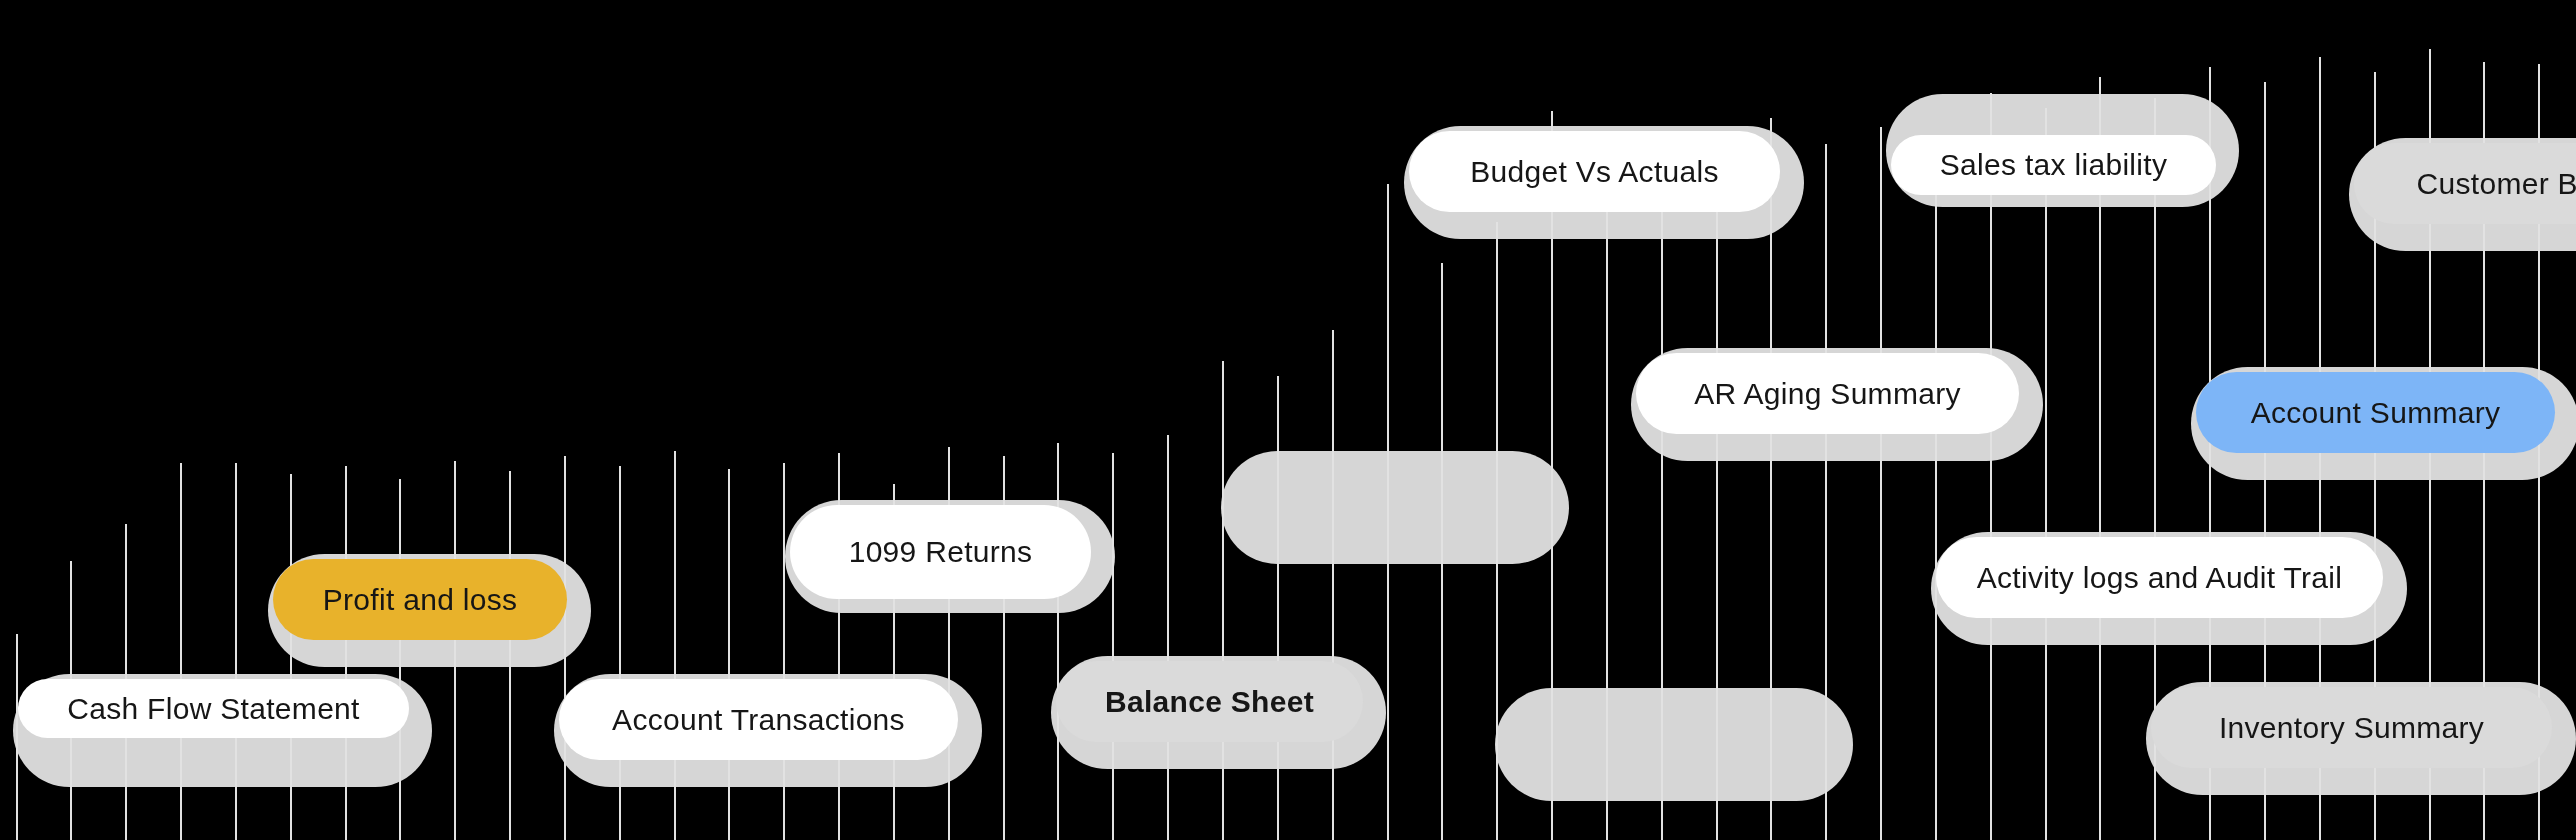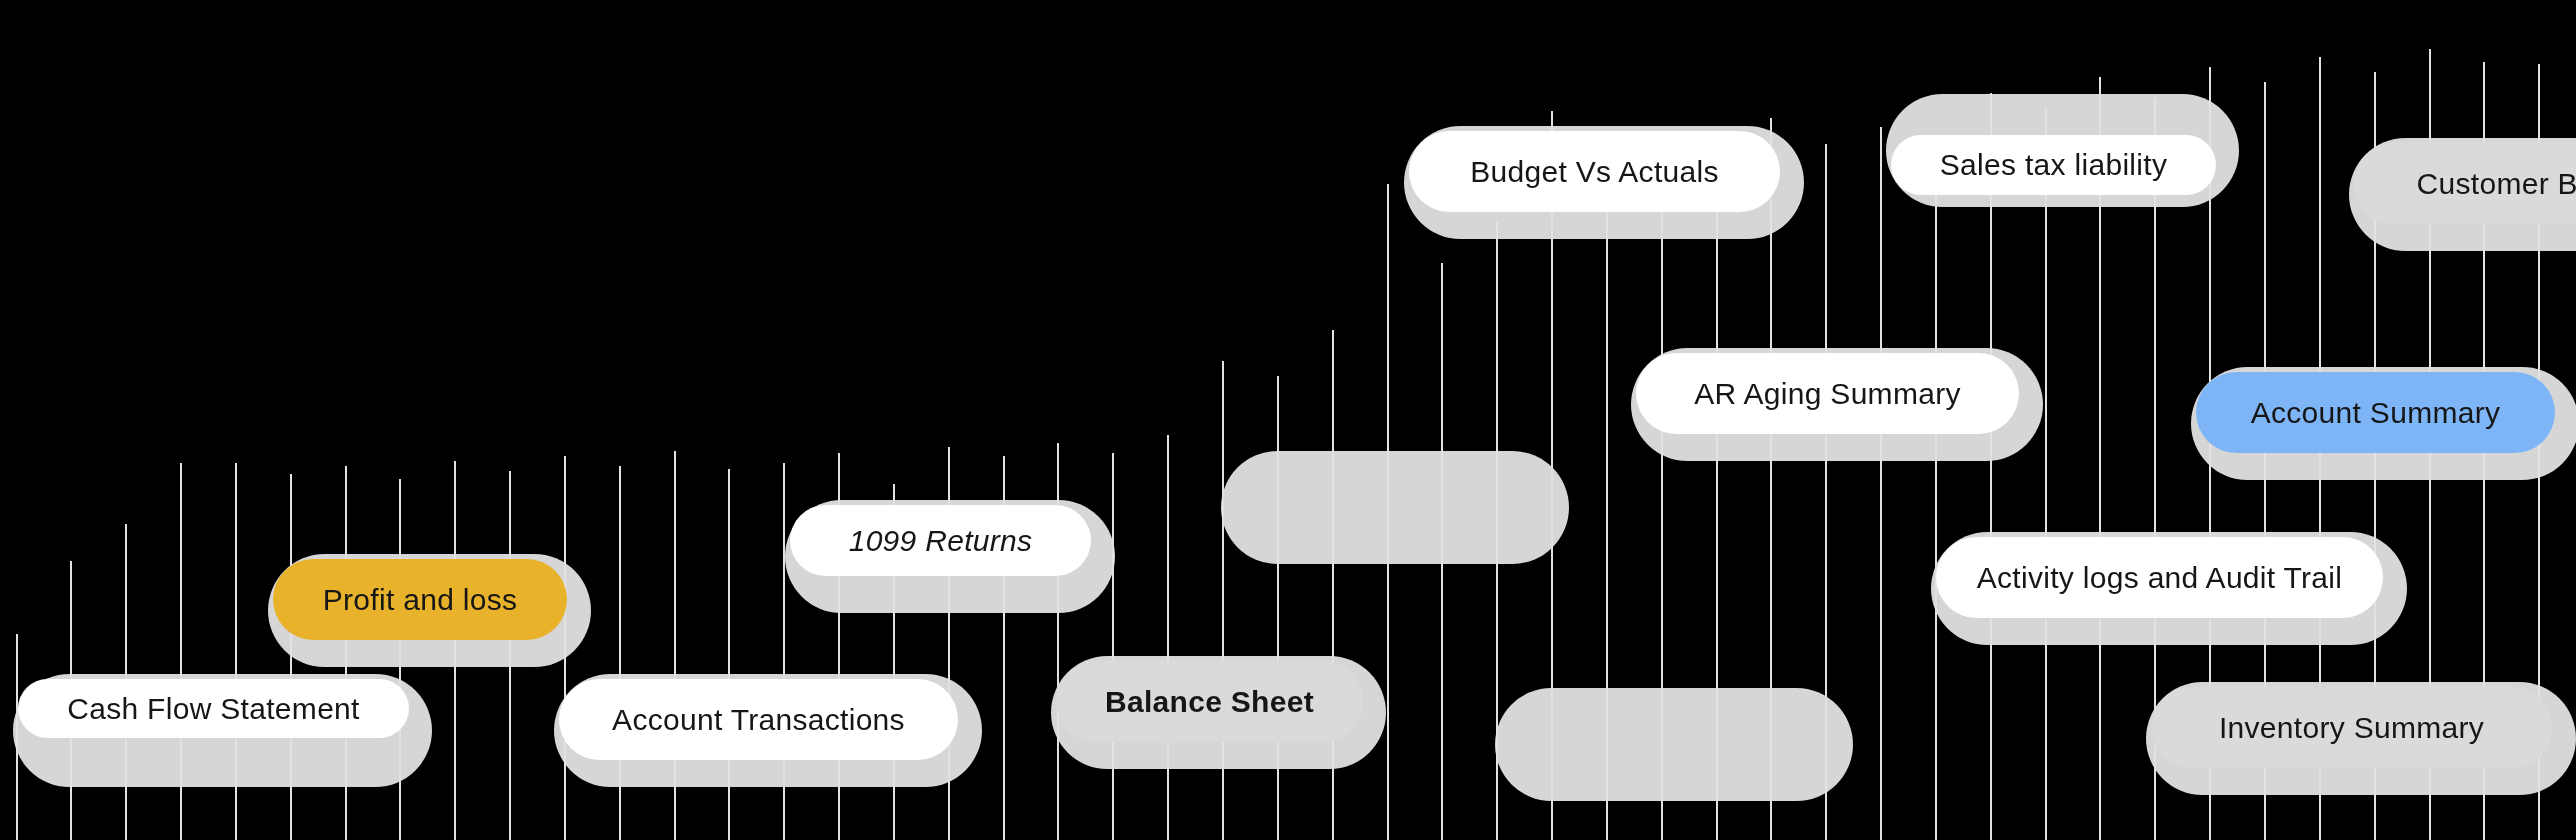--- a/index.html
+++ b/index.html
@@ -121,7 +121,7 @@
       <div class="pill pill--white" style="left: 559px; top: 679px; width: 399px; height: 81px;">
         <span class="pill-label">Account Transactions</span>
       </div>
-      <div class="pill pill--white" style="left: 790px; top: 505px; width: 301px; height: 71px; font-style: italic;">
+      <div class="pill pill--white" style="left: 790px; top: 505px; width: 301px; height: 94px;">
         <span class="pill-label">1099 Returns</span>
       </div>
       <div class="pill pill--gray" style="left: 1056px; top: 661px; width: 307px; height: 81px; font-weight: bold;">

